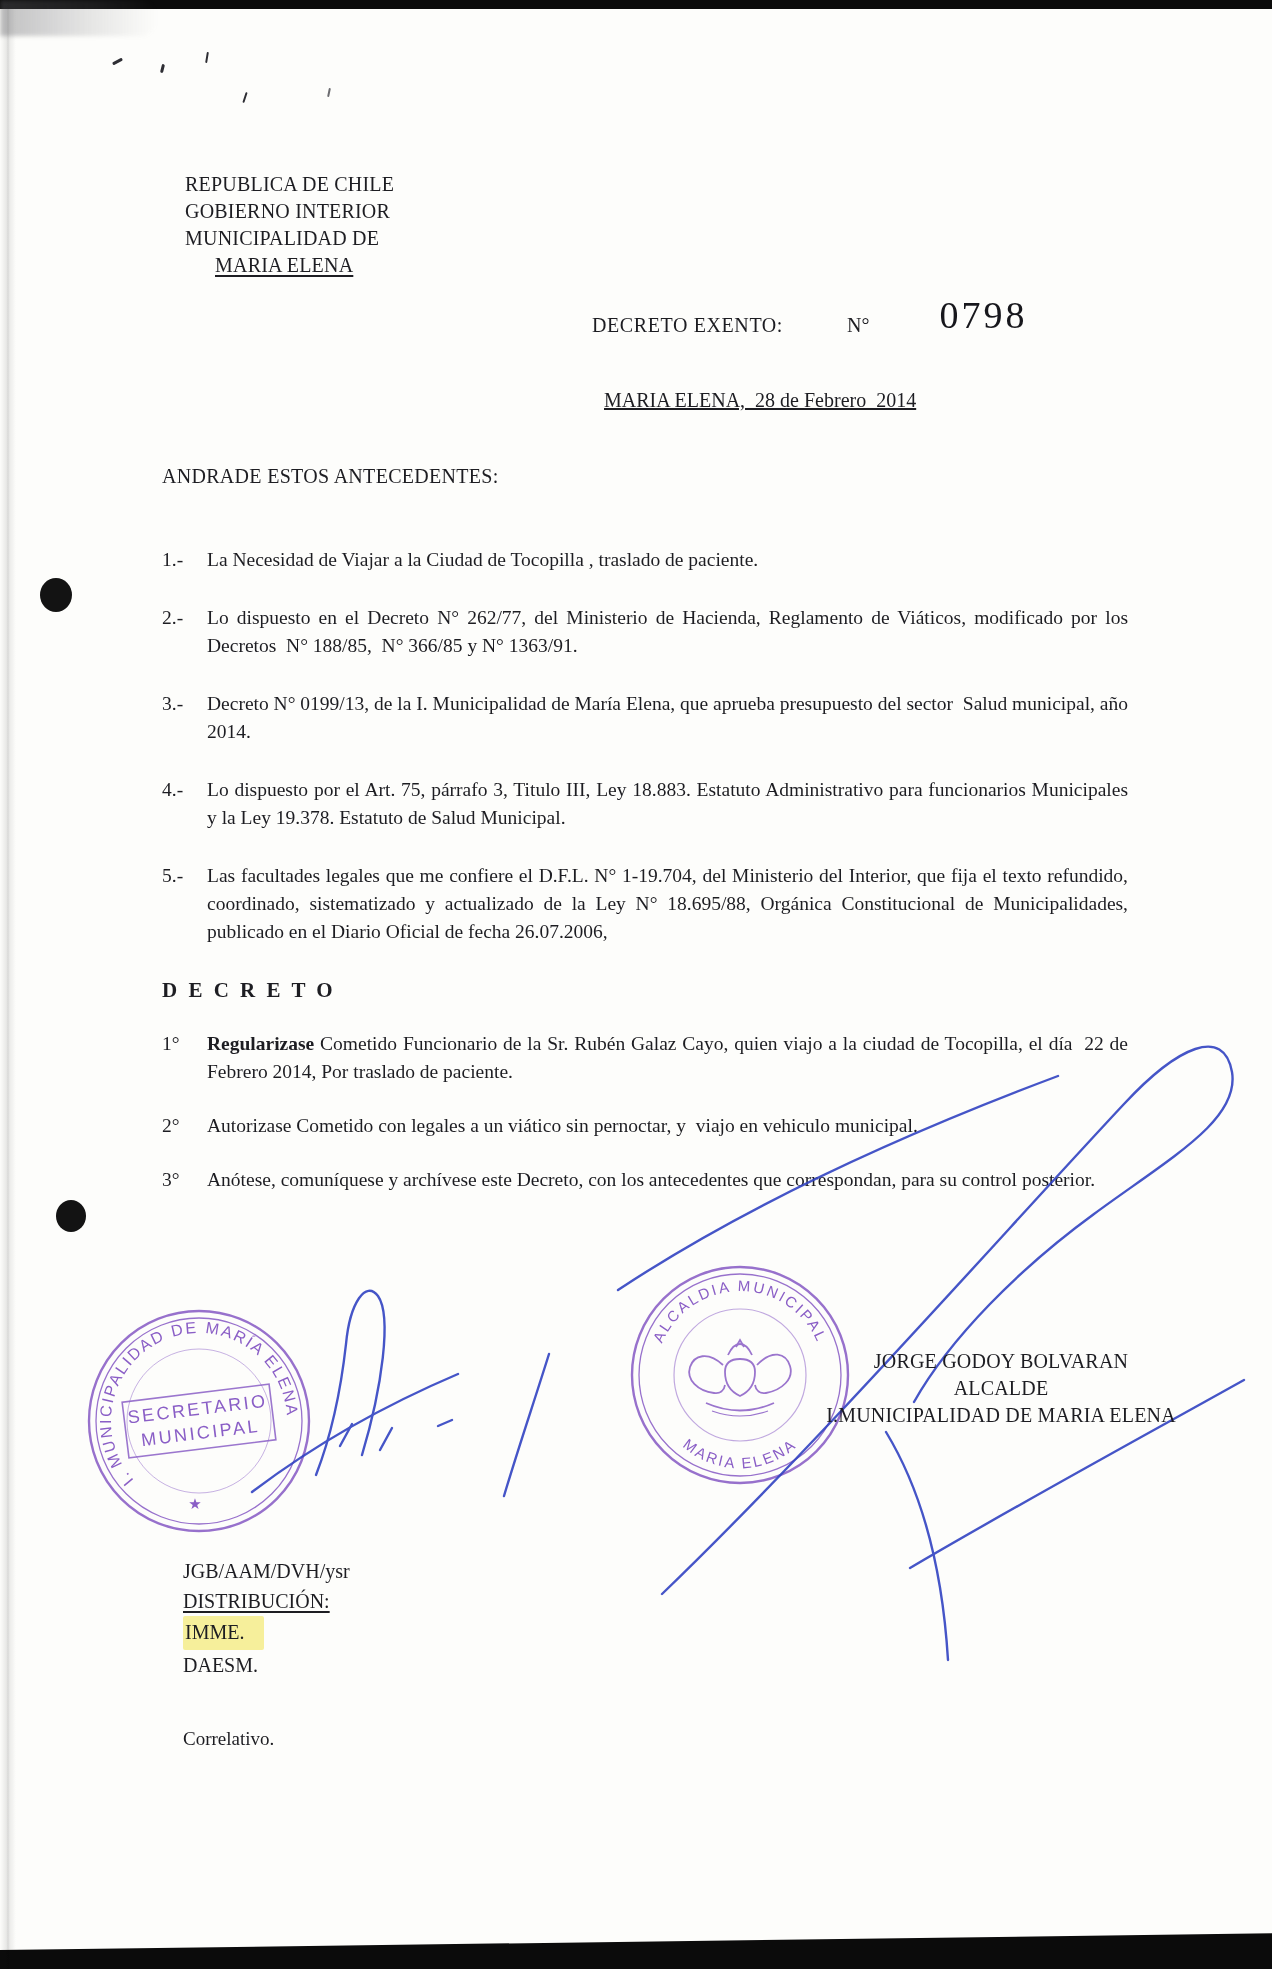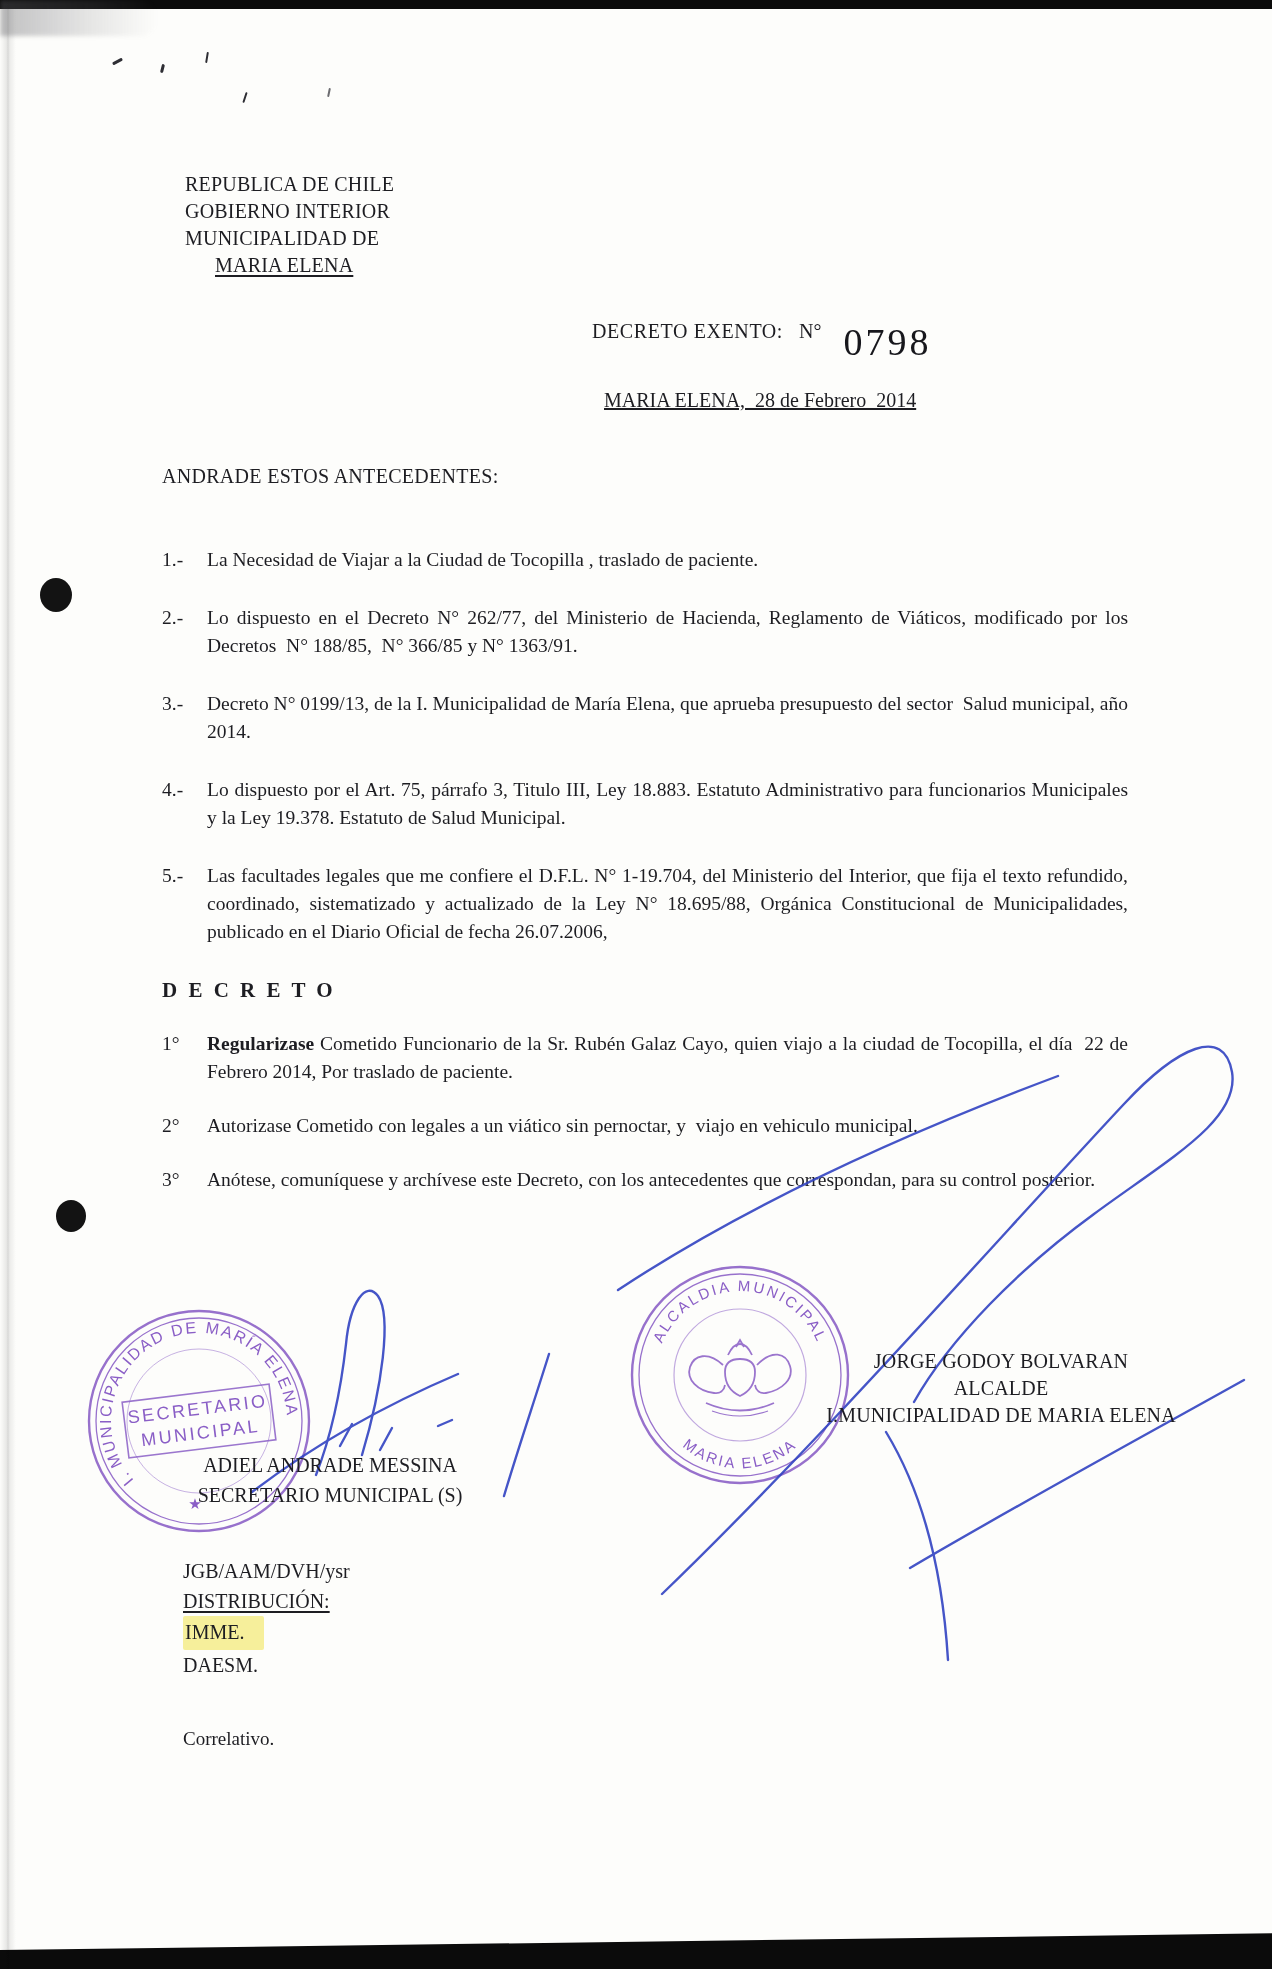--- a/index.html
+++ b/index.html
@@ -29,7 +29,7 @@
   .letterhead{left:185px;top:171px;font-size:20px;line-height:27px;letter-spacing:.2px;}
   .letterhead .l4{display:inline-block;margin-left:30px;text-decoration:underline;text-underline-offset:3px;}
 
-  .decree-line{left:592px;top:320px;display:flex;align-items:flex-start;}
+  .decree-line{left:592px;top:293px;display:flex;align-items:flex-end;gap:48px;}
   .decree-label{font-size:20px;letter-spacing:.6px;}
   .decree-nsign{font-size:20px;margin-left:16px;}
   .decree-number{font-size:38px;letter-spacing:3px;margin-left:22px;color:#17171c;}

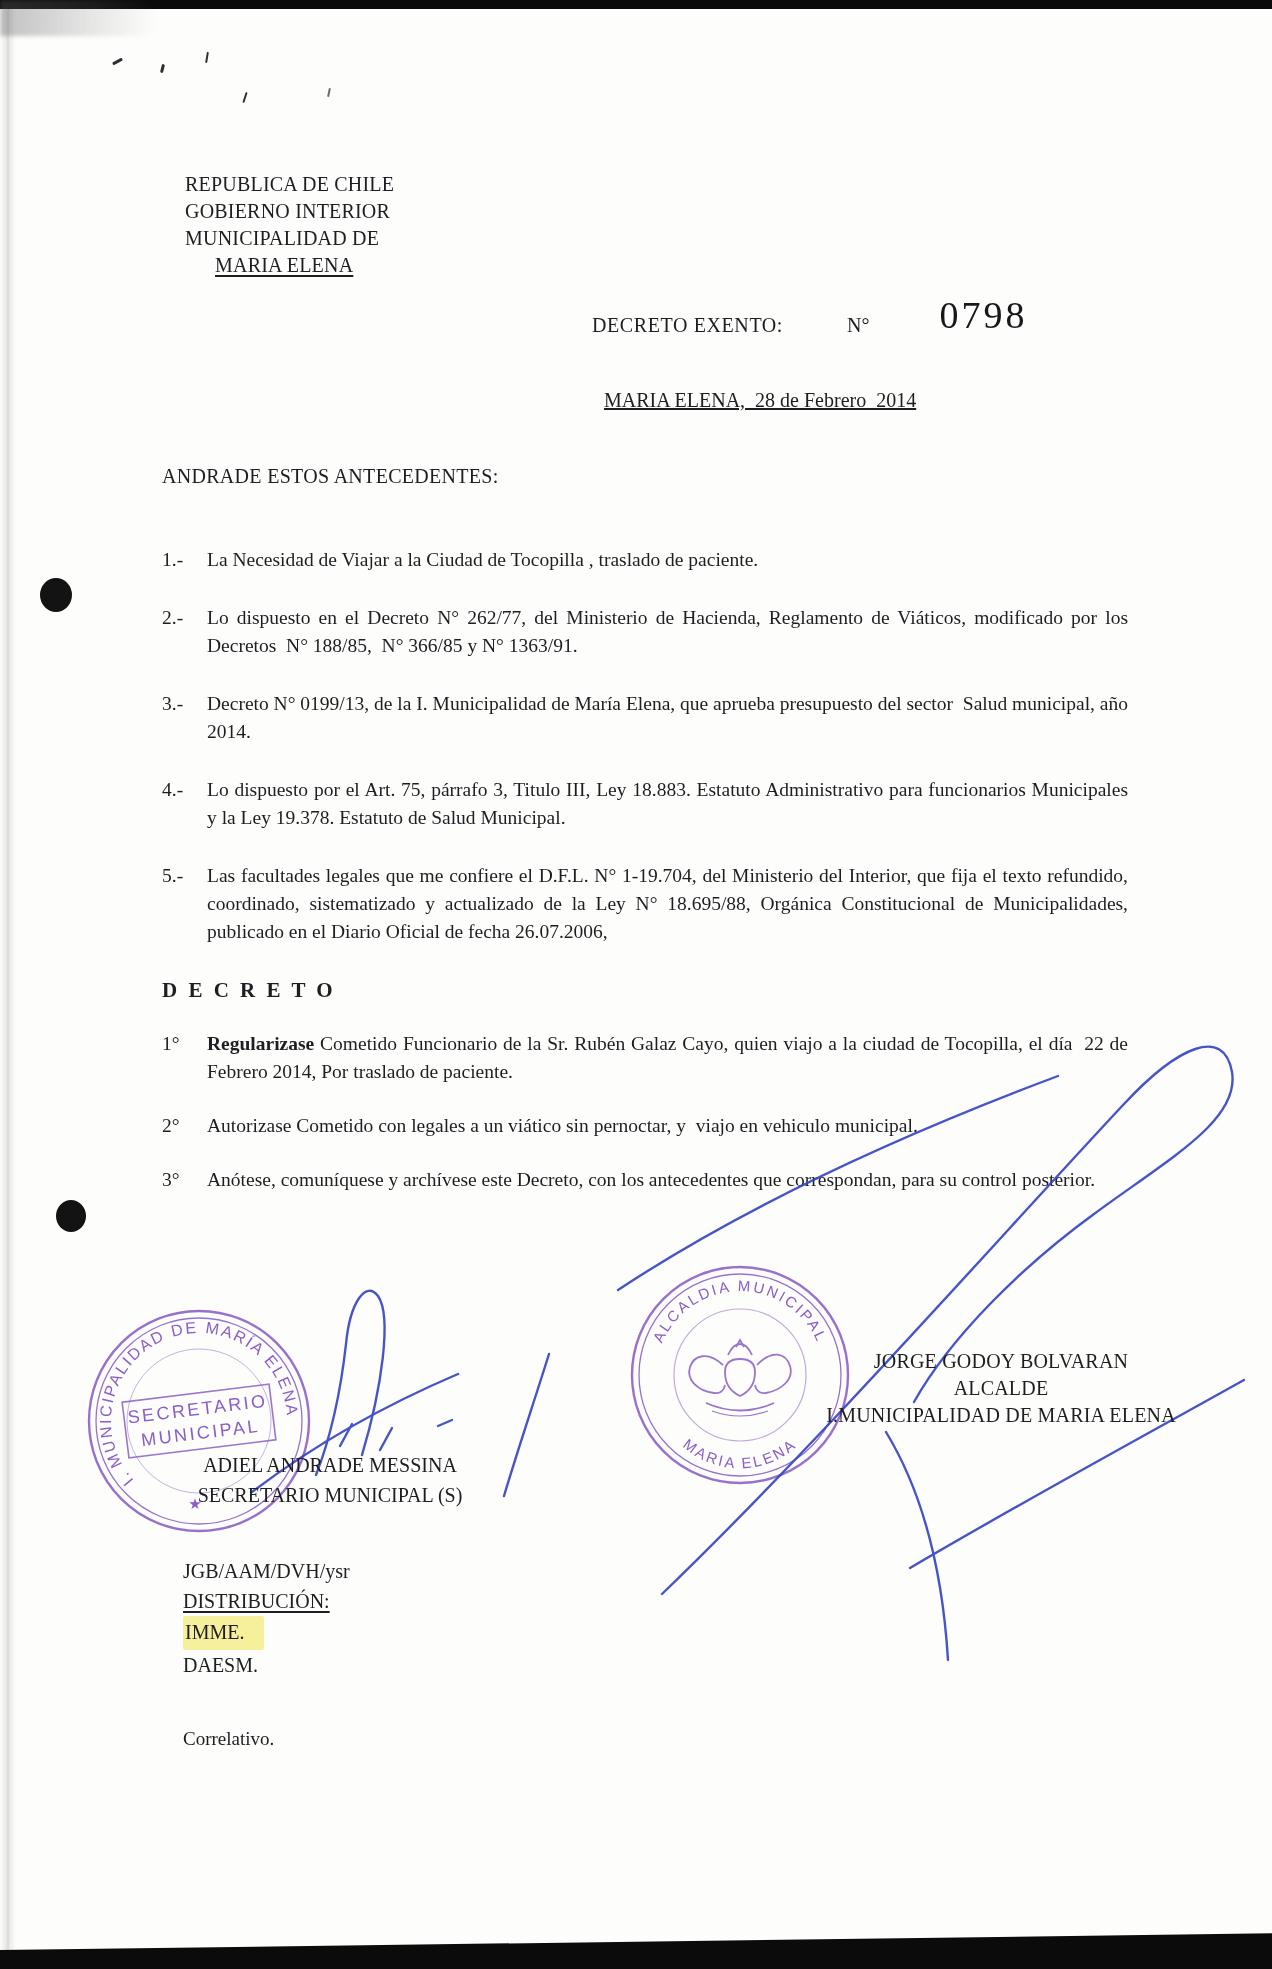--- a/index.html
+++ b/index.html
@@ -195,10 +195,6 @@
     </g>
   </svg>
 
-  <div class="abs names-left">
-    <div>ADIEL ANDRADE MESSINA</div>
-    <div>SECRETARIO MUNICIPAL (S)</div>
-  </div>
   <div class="abs names-right">
     <div>JORGE GODOY BOLVARAN</div>
     <div>ALCALDE</div>

